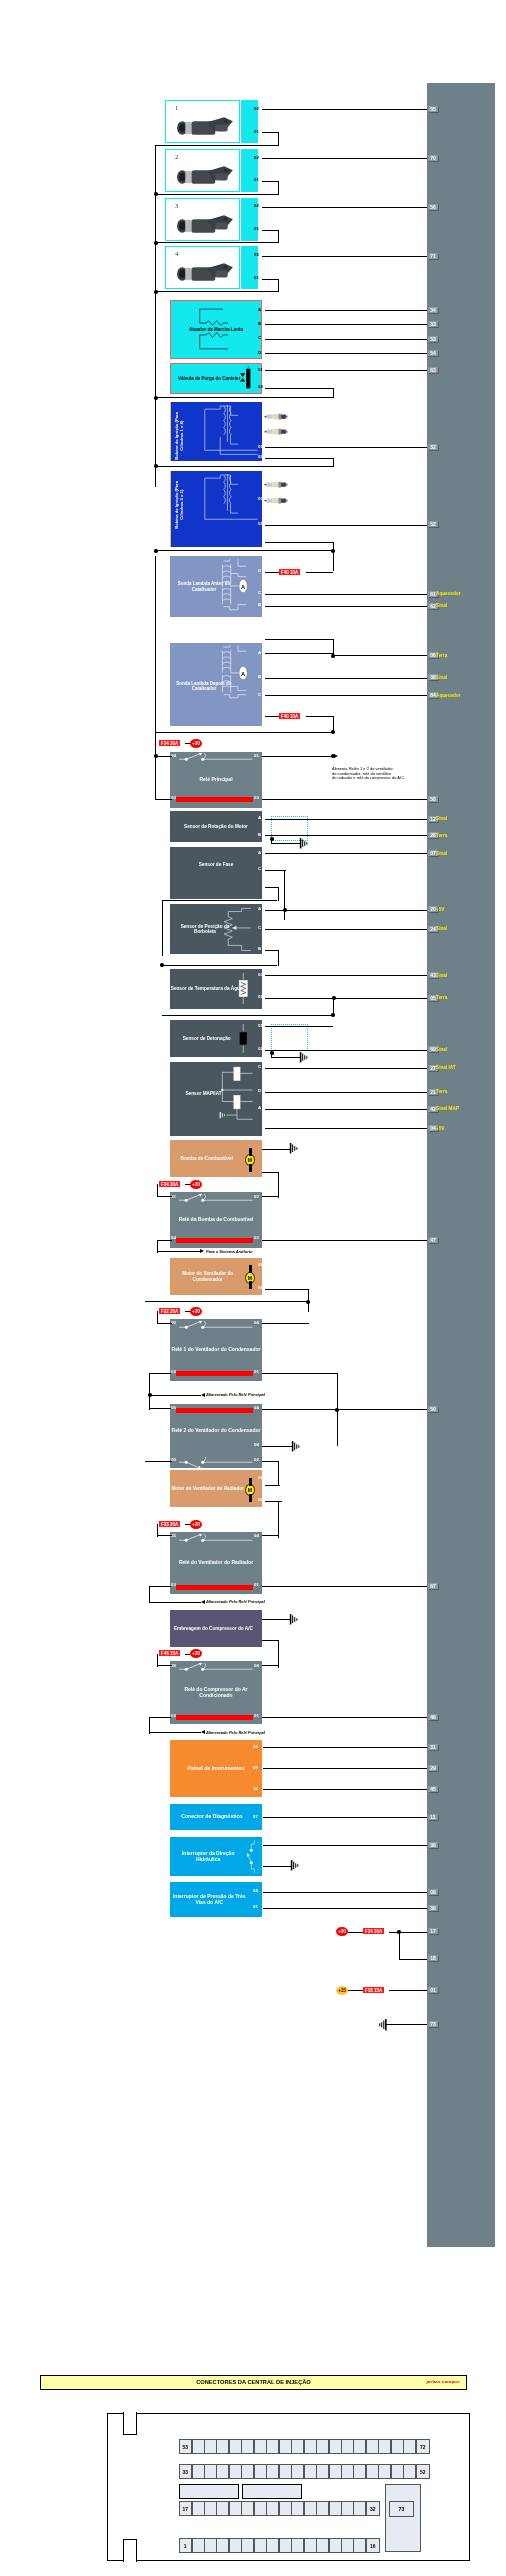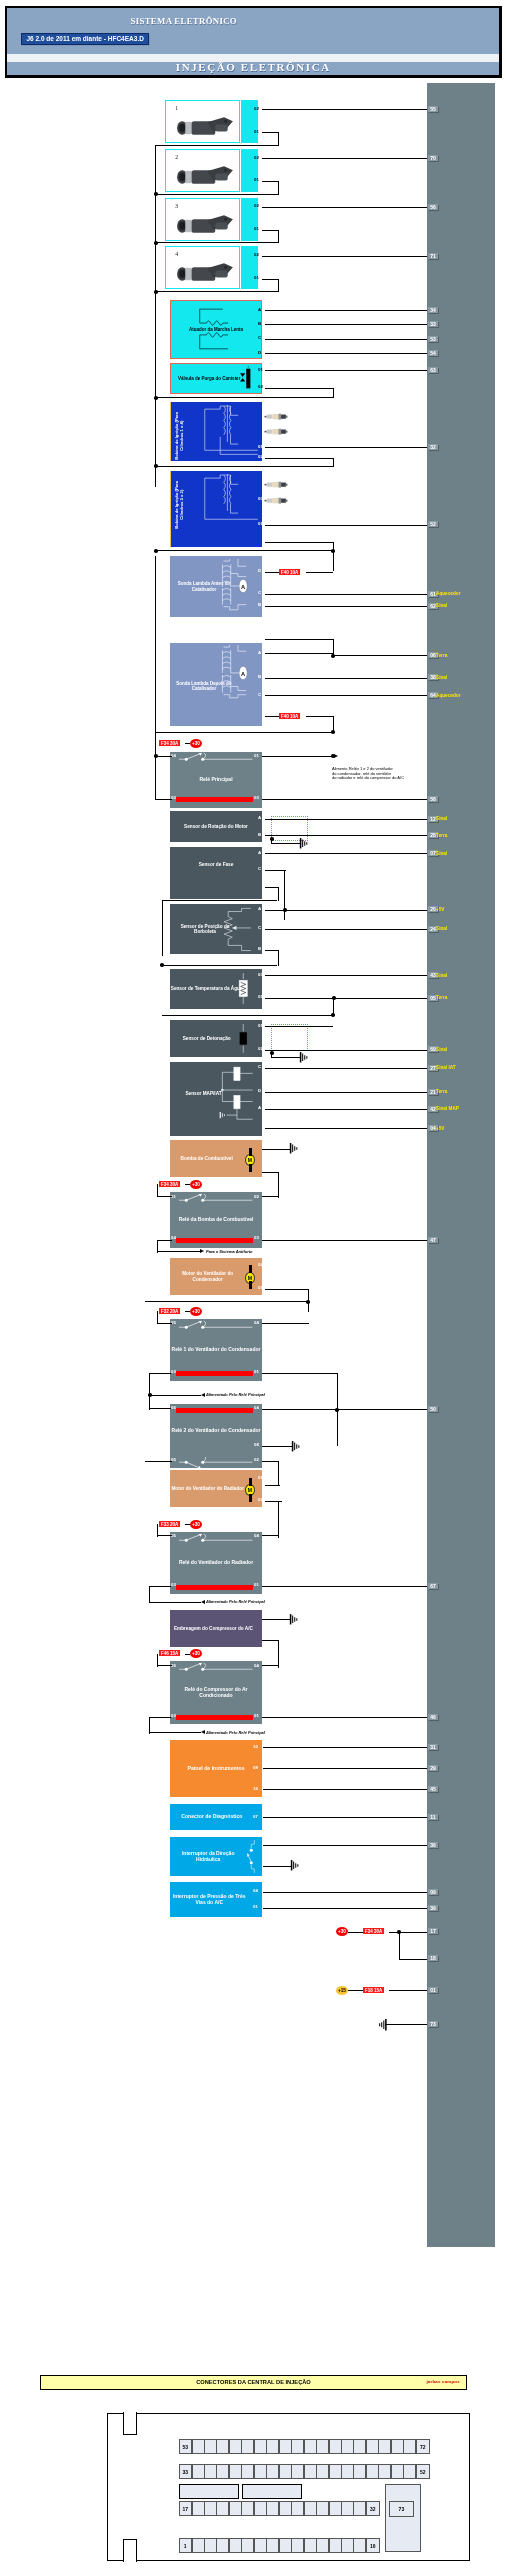--- a/index.html
+++ b/index.html
@@ -89,14 +89,6 @@
 
 <div id="page">
 
-  <div class="hdr-outer">
-    <div class="hdr-inner">
-      <div class="hdr-title">SISTEMA ELETRÔNICO</div>
-      <div class="hdr-badge">J6 2.0 de 2011 em diante - HFC4EA3.D</div>
-      <div class="hdr-stripe"></div>
-      <div class="hdr-sub">INJEÇÃO ELETRÔNICA</div>
-    </div>
-  </div>
 
   <div class="ecu-col"></div>
 

